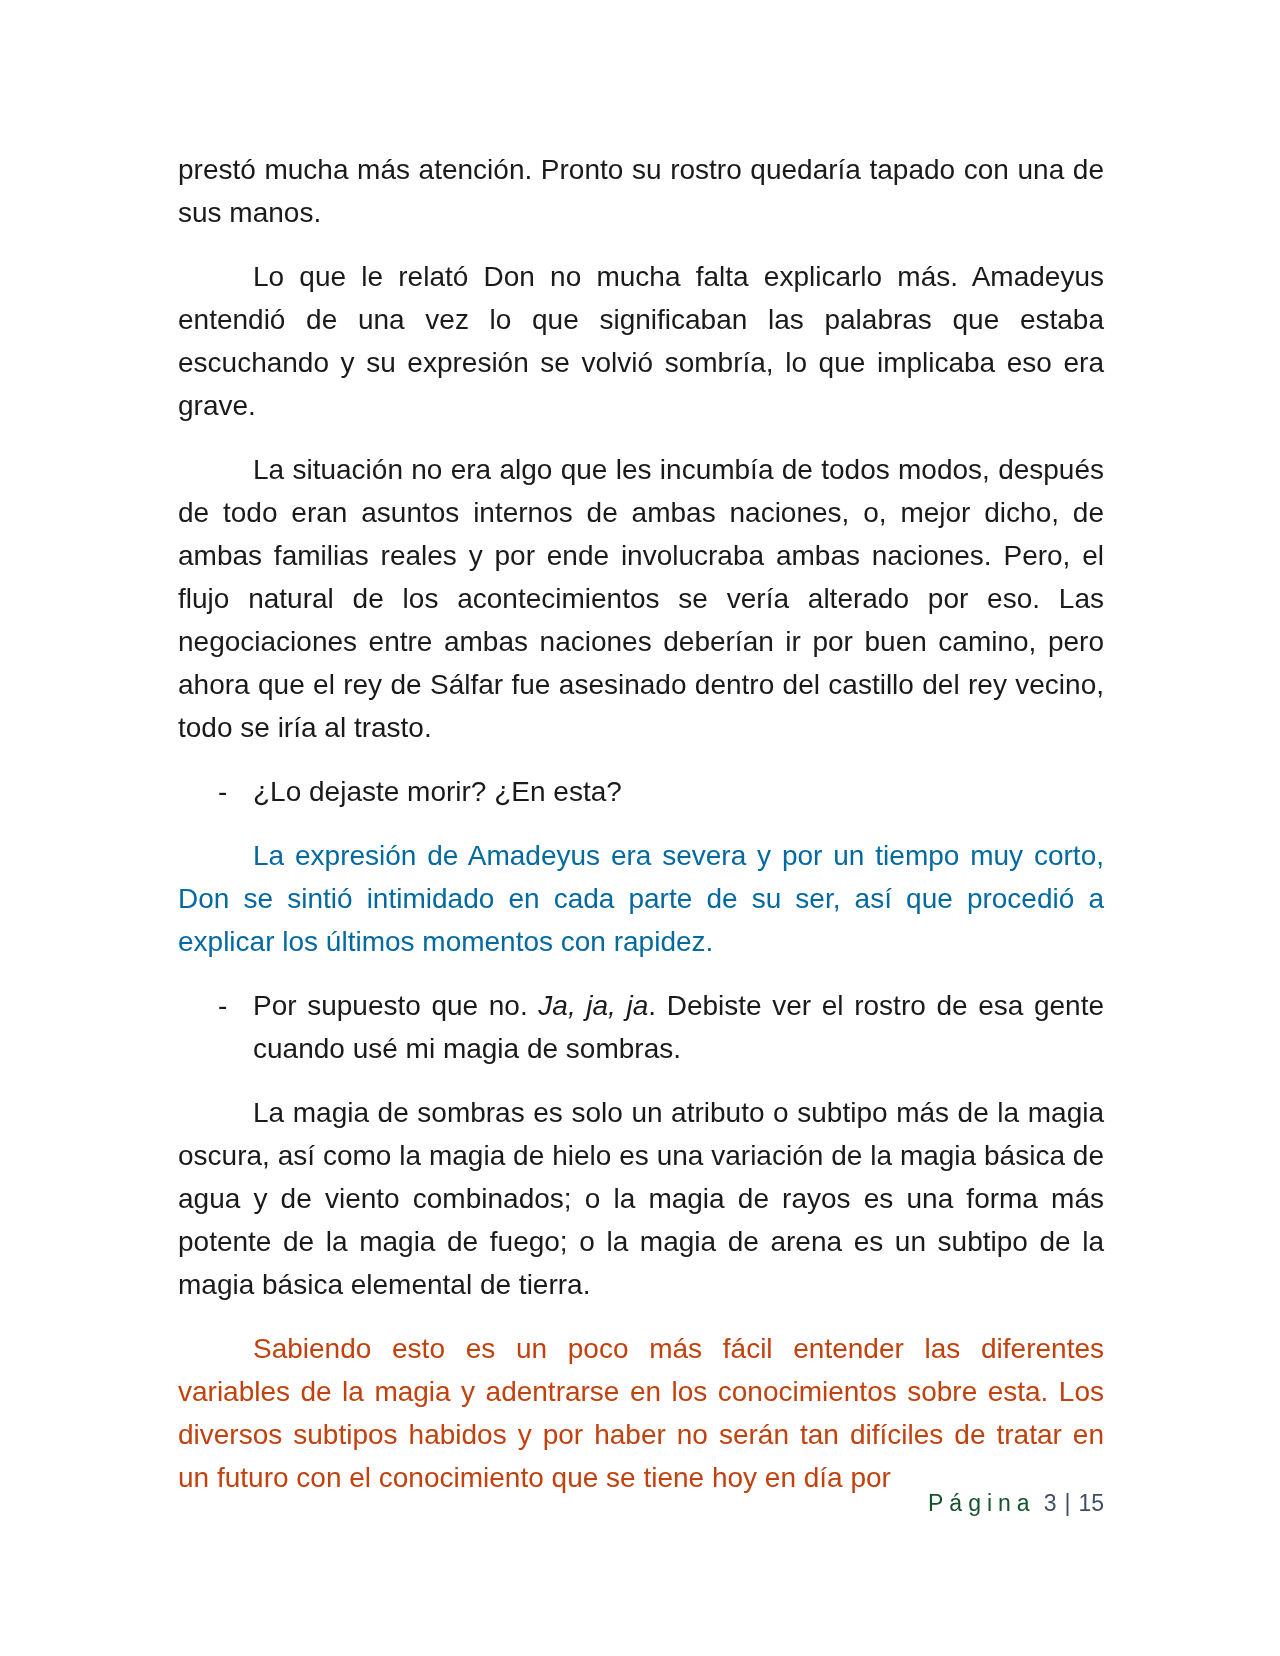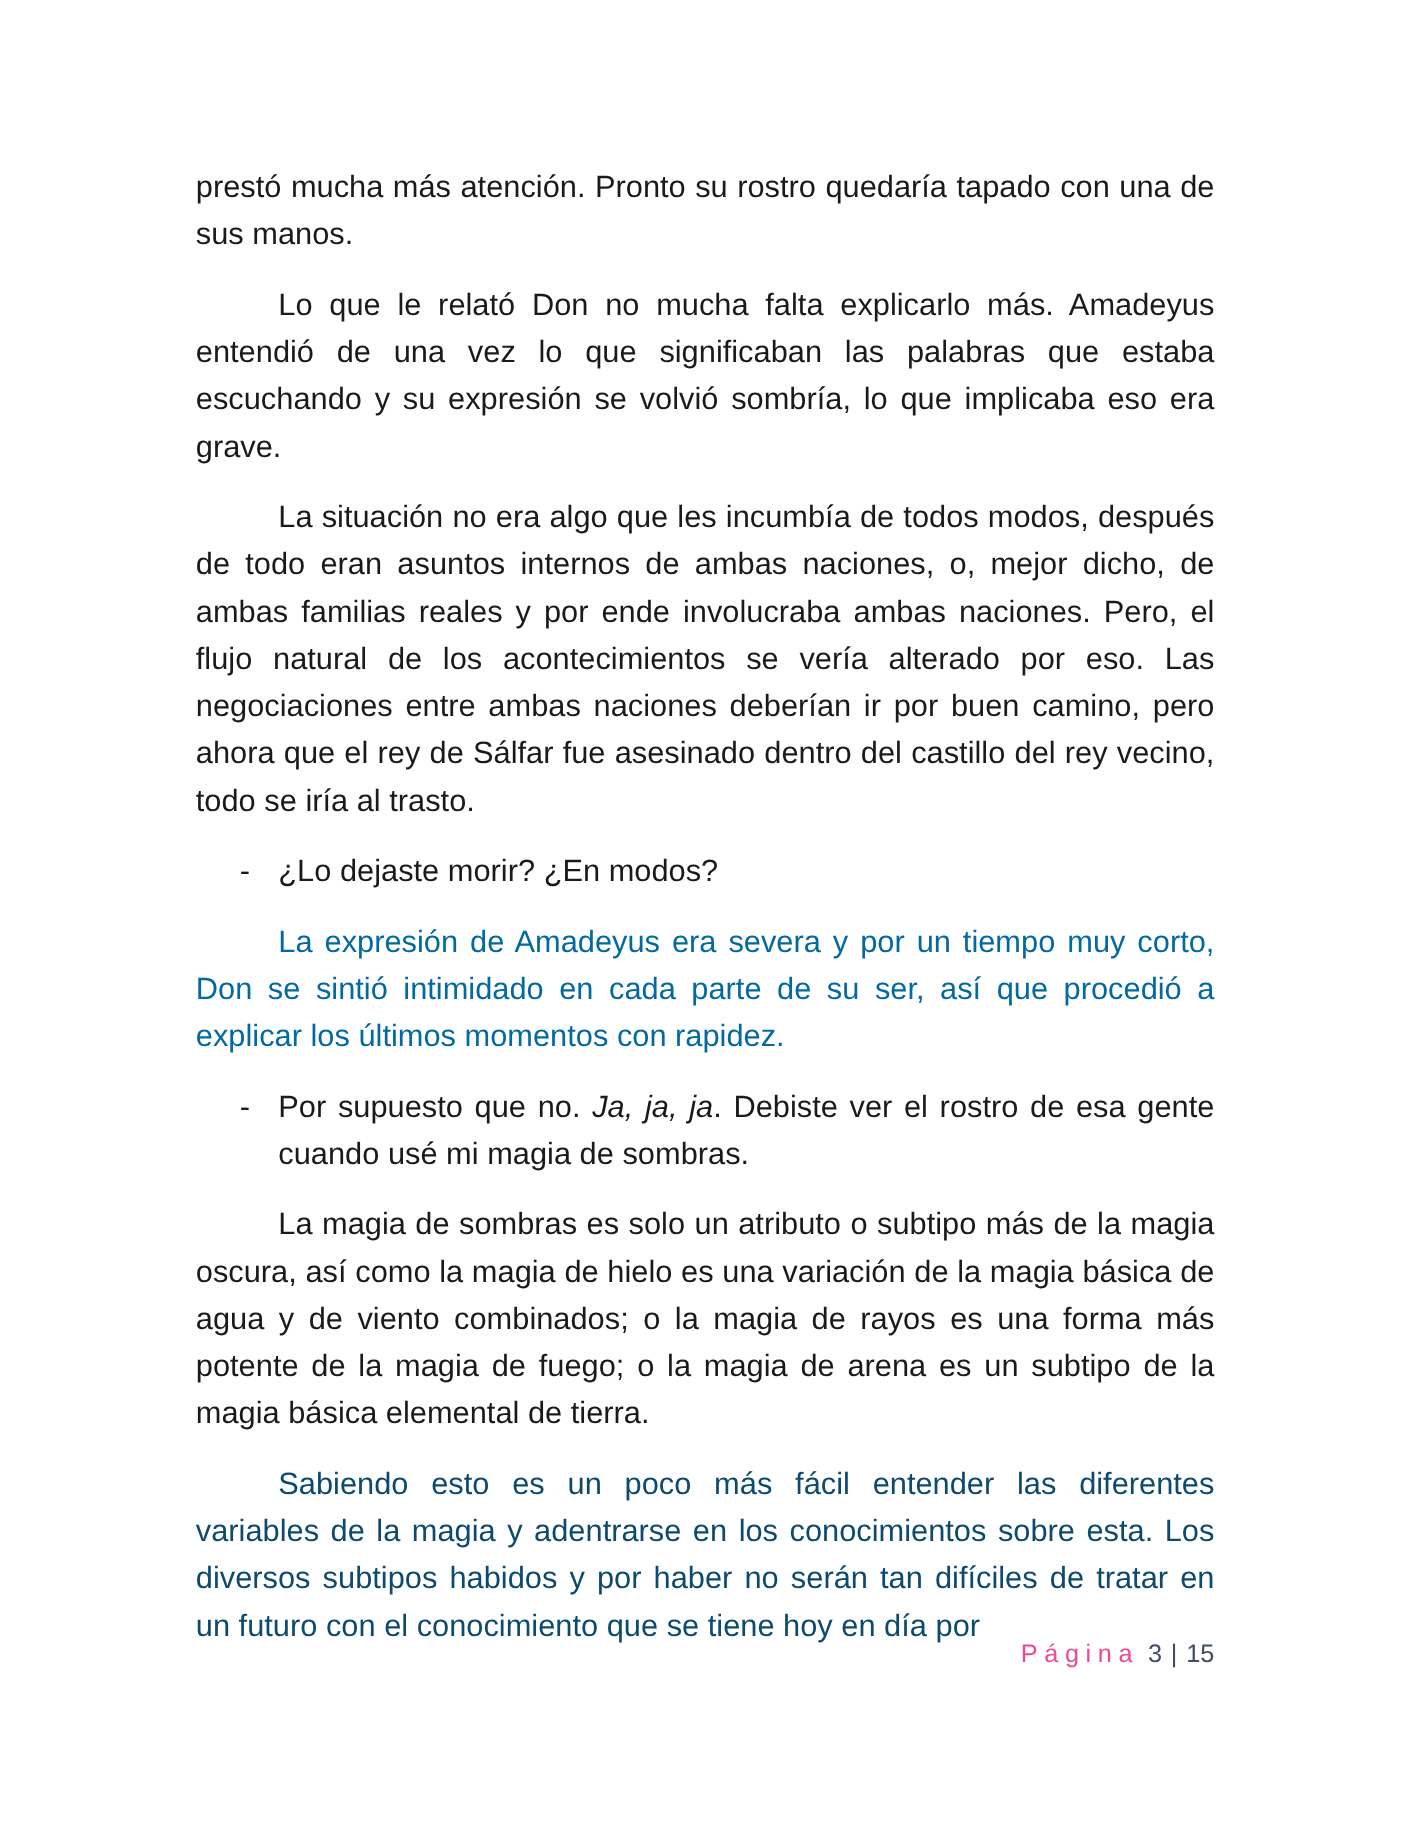--- a/index.html
+++ b/index.html
@@ -76,7 +76,7 @@
       <p class="para" style="color: rgb(26, 26, 26);"><span class="run">prestó mucha más atención. Pronto su rostro quedaría tapado con una de sus manos.</span></p>
       <p class="para indent" style="color: rgb(26, 26, 26);"><span class="run">Lo que le relató Don no mucha falta explicarlo más. Amadeyus entendió de una vez lo que significaban las palabras que estaba escuchando y su expresión se volvió sombría, lo que implicaba eso era grave.</span></p>
       <p class="para indent" style="color: rgb(26, 26, 26);"><span class="run">La situación no era algo que les incumbía de todos modos, después de todo eran asuntos internos de ambas naciones, o, mejor dicho, de ambas familias reales y por ende involucraba ambas naciones. Pero, el flujo natural de los acontecimientos se vería alterado por eso. Las negociaciones entre ambas naciones deberían ir por buen camino, pero ahora que el rey de Sálfar fue asesinado dentro del castillo del rey vecino, todo se iría al trasto.</span></p>
-      <p class="para list-item" style="color: rgb(26, 26, 26);"><span class="list-marker">-</span><span class="run">¿Lo dejaste morir? ¿En modos?</span></p>
+      <p class="para list-item" style="color: rgb(26, 26, 26);"><span class="list-marker">-</span><span class="run">¿Lo dejaste morir? ¿En esta?</span></p>
       <p class="para indent" style="color: #0369a1;"><span class="run">La expresión de Amadeyus era severa y por un tiempo muy corto, Don se sintió intimidado en cada parte de su ser, así que procedió a explicar los últimos momentos con rapidez.</span></p>
       <p class="para list-item" style="color: rgb(26, 26, 26);"><span class="list-marker">-</span><span class="run">Por supuesto que no. </span><span class="run-italic">Ja, ja, ja</span><span class="run">. Debiste ver el rostro de esa gente cuando usé mi magia de sombras.</span></p>
       <p class="para indent" style="color: rgb(26, 26, 26);"><span class="run">La magia de sombras es solo un atributo o subtipo más de la magia oscura, así como la magia de hielo es una variación de la magia básica de agua y de viento combinados; o la magia de rayos es una forma más potente de la magia de fuego; o la magia de arena es un subtipo de la magia básica elemental de tierra.</span></p>

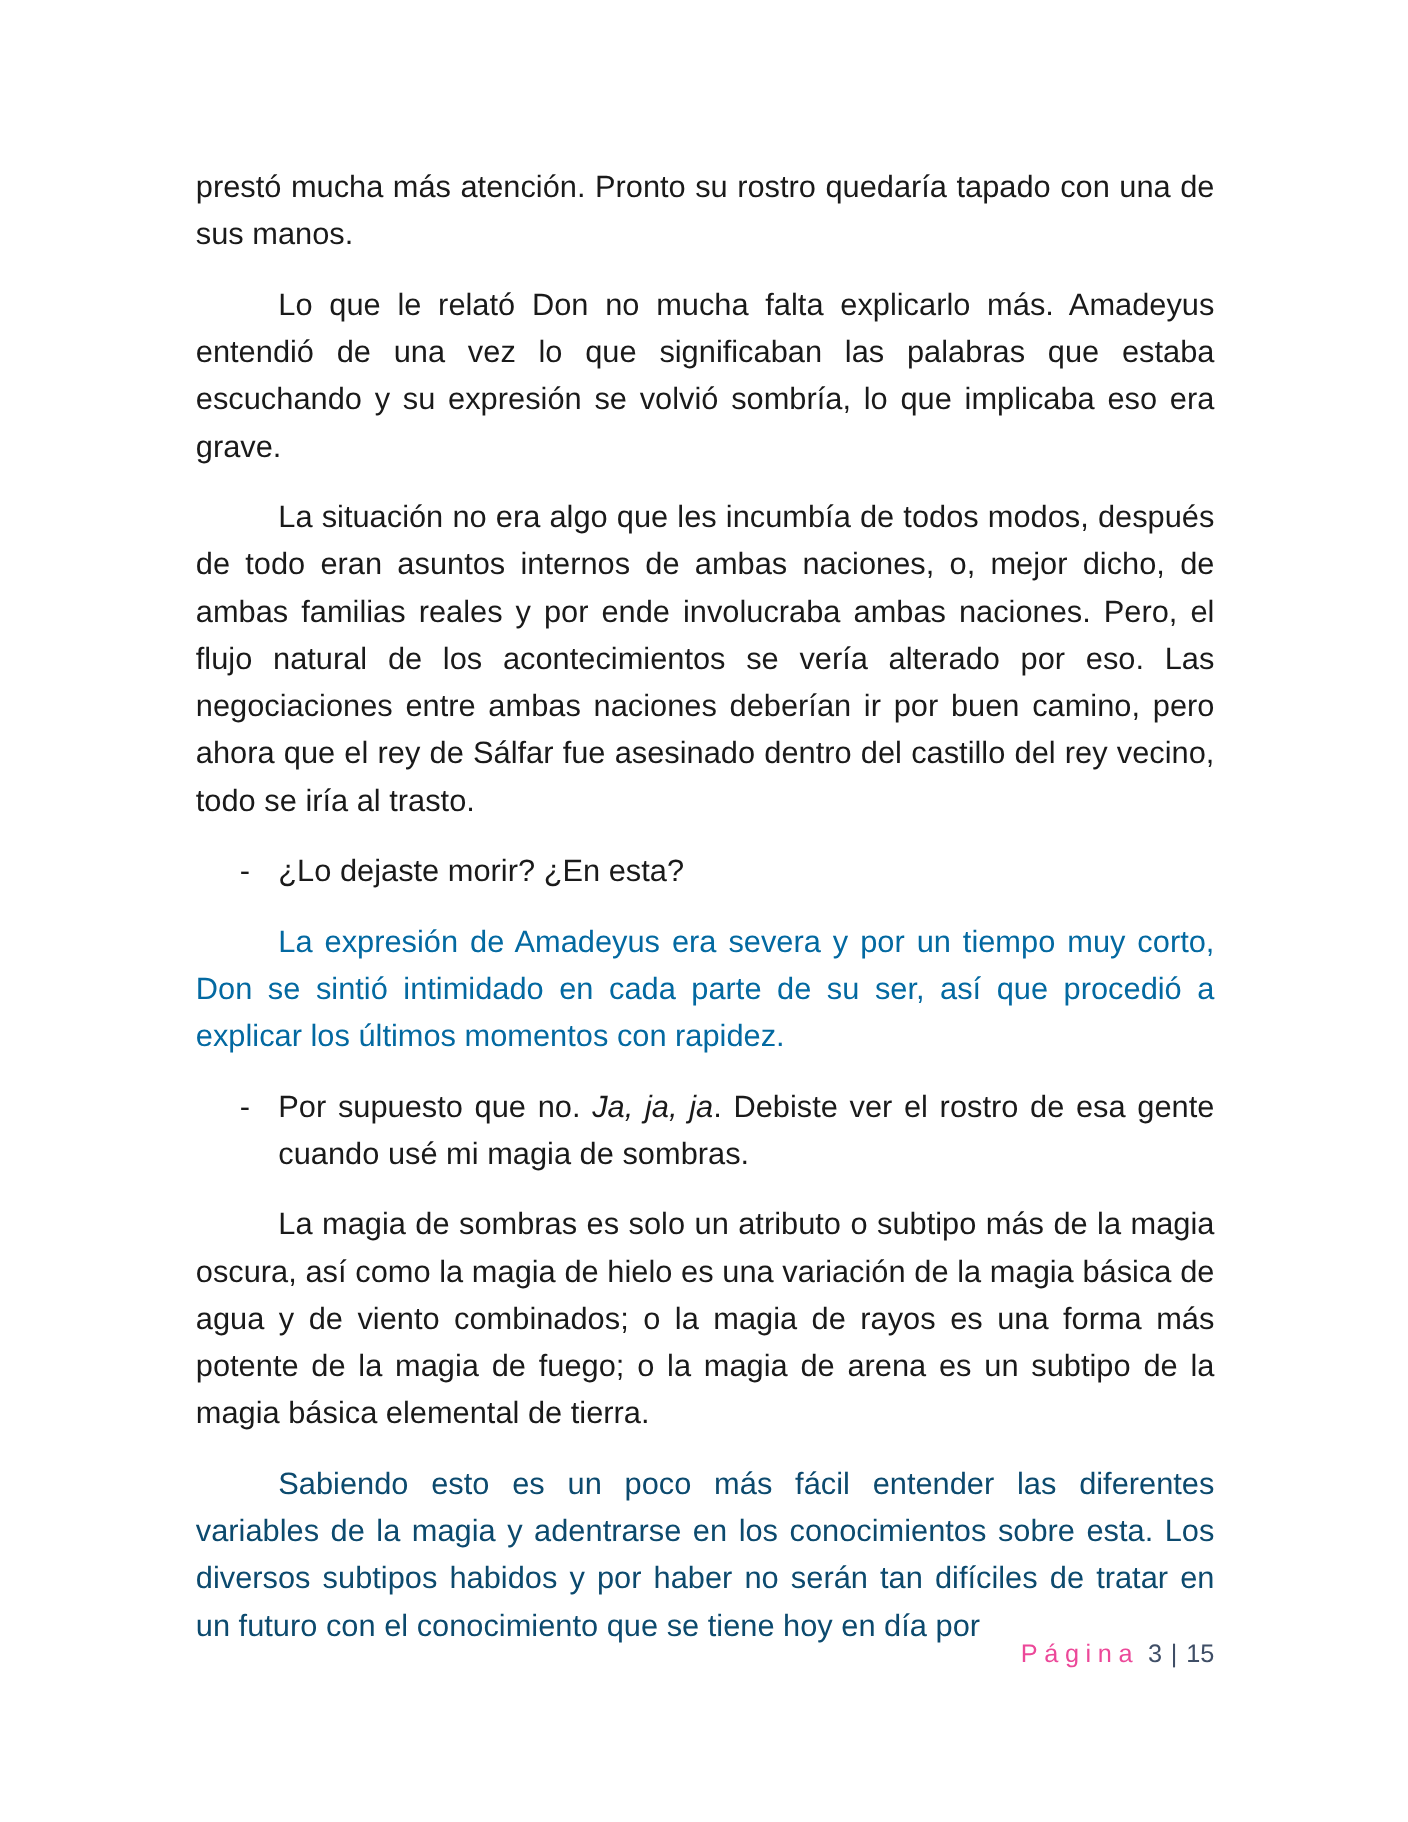--- a/index.html
+++ b/index.html
@@ -80,7 +80,7 @@
       <p class="para indent" style="color: #0369a1;"><span class="run">La expresión de Amadeyus era severa y por un tiempo muy corto, Don se sintió intimidado en cada parte de su ser, así que procedió a explicar los últimos momentos con rapidez.</span></p>
       <p class="para list-item" style="color: rgb(26, 26, 26);"><span class="list-marker">-</span><span class="run">Por supuesto que no. </span><span class="run-italic">Ja, ja, ja</span><span class="run">. Debiste ver el rostro de esa gente cuando usé mi magia de sombras.</span></p>
       <p class="para indent" style="color: rgb(26, 26, 26);"><span class="run">La magia de sombras es solo un atributo o subtipo más de la magia oscura, así como la magia de hielo es una variación de la magia básica de agua y de viento combinados; o la magia de rayos es una forma más potente de la magia de fuego; o la magia de arena es un subtipo de la magia básica elemental de tierra.</span></p>
-      <p class="para indent" style="color: #0c4a6e;"><span class="run">Sabiendo esto es un poco más fácil entender las diferentes variables de la magia y adentrarse en los conocimientos sobre esta. Los diversos subtipos habidos y por haber no serán tan difíciles de tratar en un futuro con el conocimiento que se tiene hoy en día por</span></p>
+      <p class="para indent" style="color: #c2410c;"><span class="run">Sabiendo esto es un poco más fácil entender las diferentes variables de la magia y adentrarse en los conocimientos sobre esta. Los diversos subtipos habidos y por haber no serán tan difíciles de tratar en un futuro con el conocimiento que se tiene hoy en día por</span></p>
     </div>
 
   <div class="page-footer">

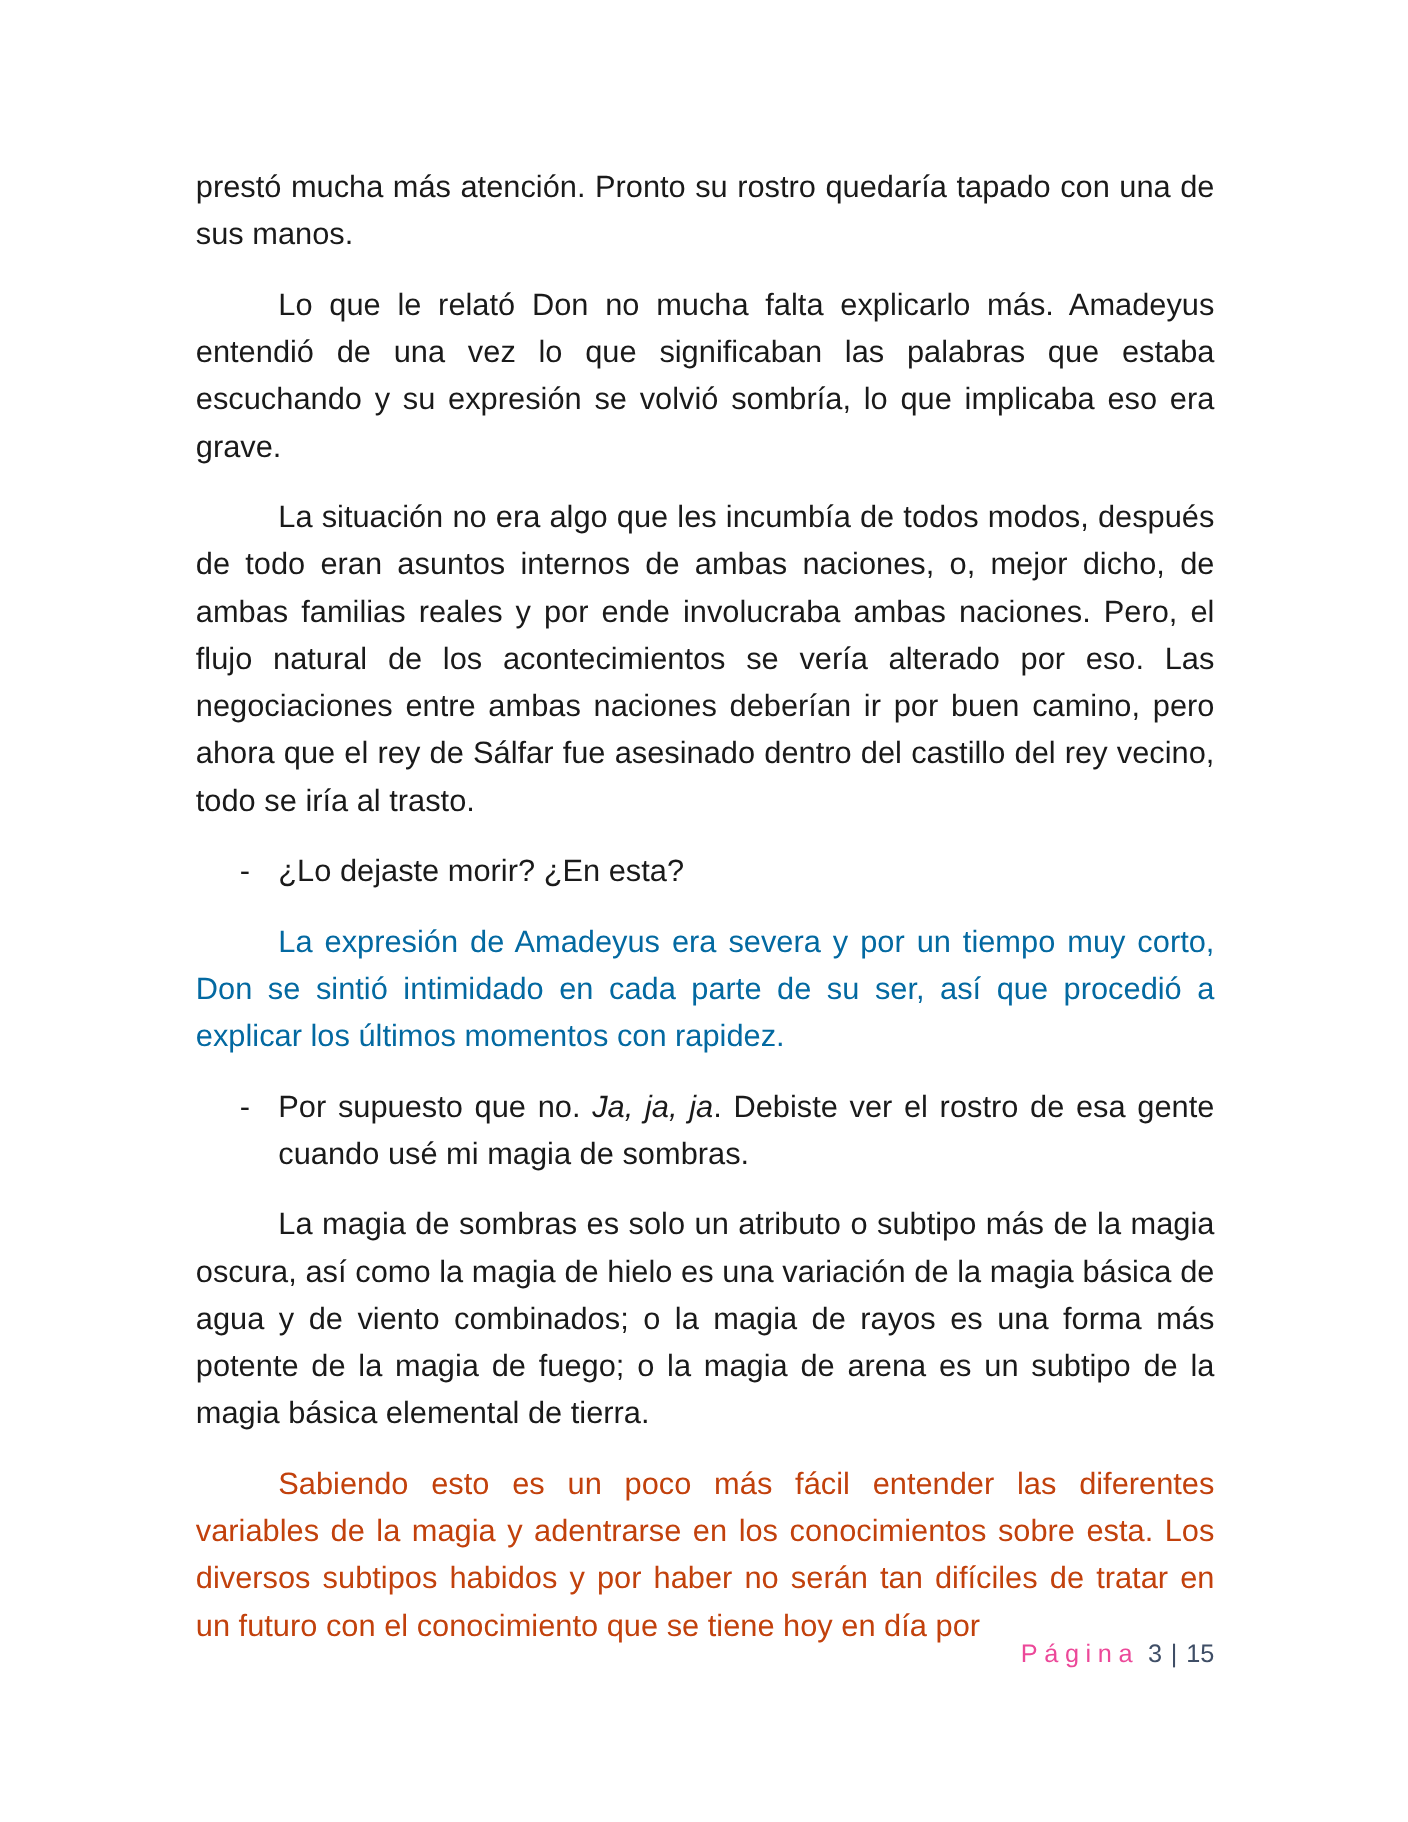--- a/index.html
+++ b/index.html
@@ -84,7 +84,7 @@
     </div>
 
   <div class="page-footer">
-    <span class="footer-label" style="color: #ec4899;">Página</span><span style="color: rgb(63, 78, 102);">3</span><span class="footer-sep" style="color: rgb(63, 78, 102);">|</span><span style="color: rgb(63, 78, 102);">15</span>
+    <span class="footer-label" style="color: #14532d;">Página</span><span style="color: rgb(63, 78, 102);">3</span><span class="footer-sep" style="color: rgb(63, 78, 102);">|</span><span style="color: rgb(63, 78, 102);">15</span>
   </div>
 
 </div>

